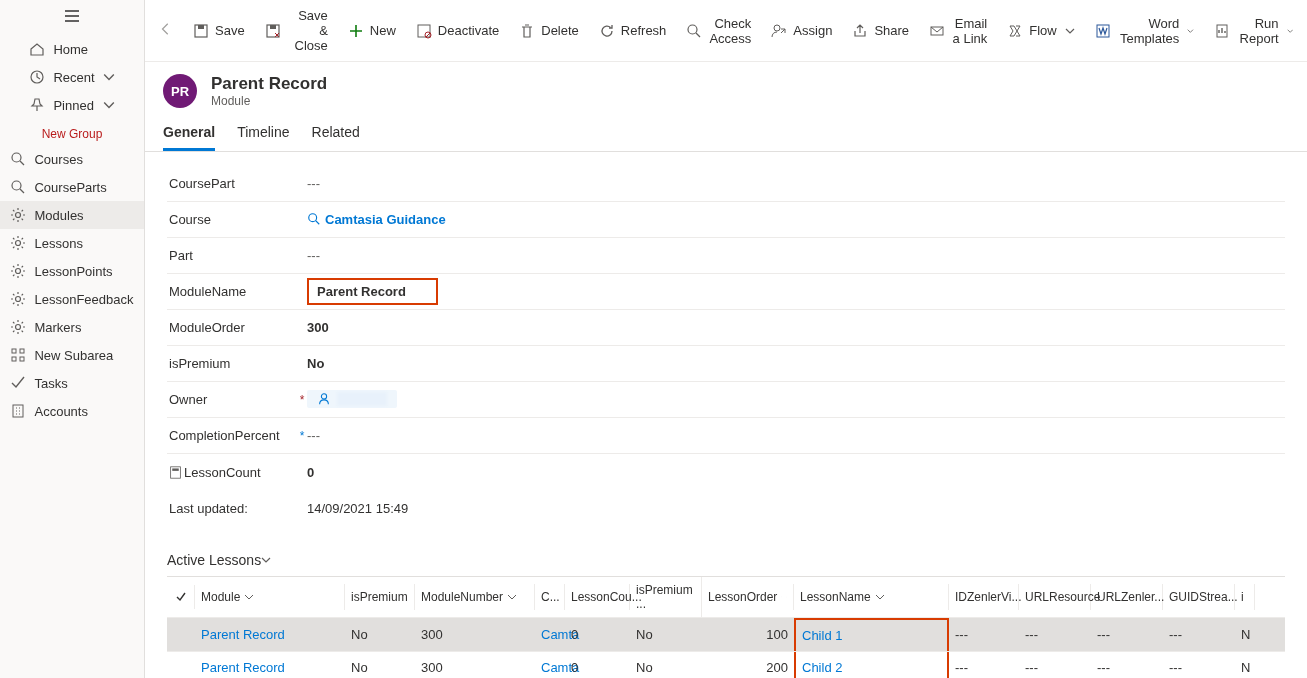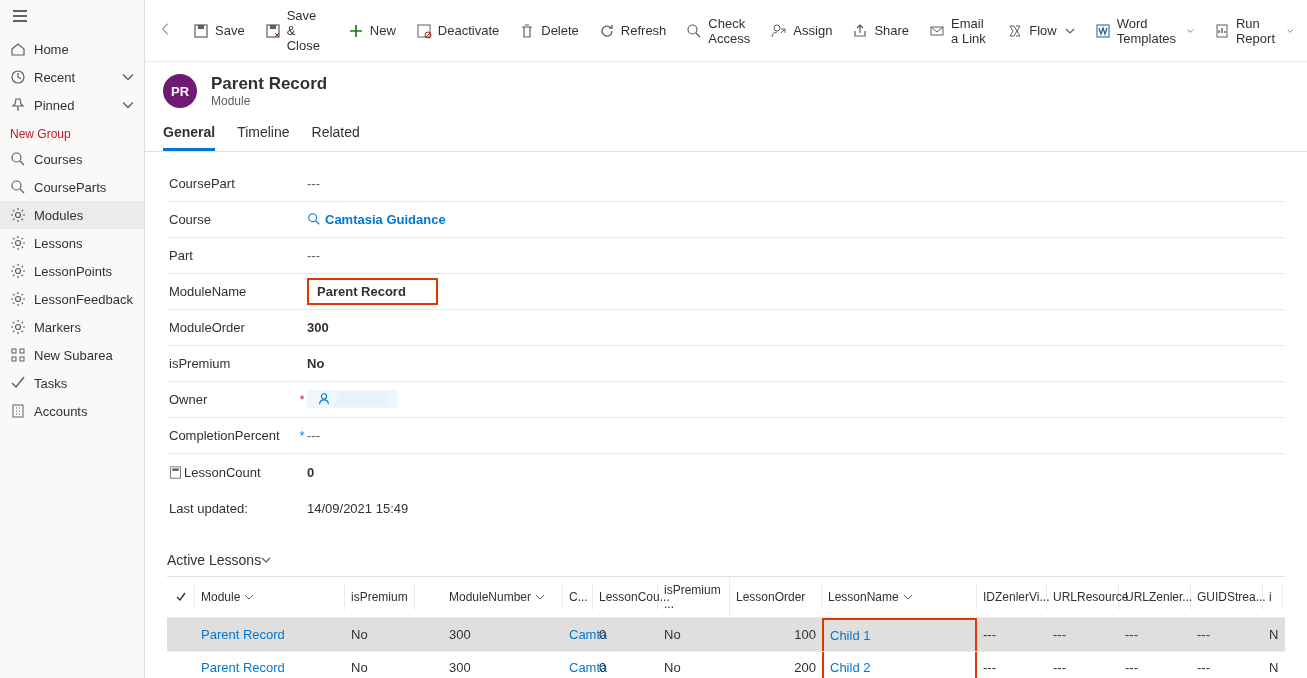--- a/index.html
+++ b/index.html
@@ -44,6 +44,7 @@
   display: flex; align-items: center; gap: 6px;
   padding: 4px 8px; cursor: pointer; border-radius: 2px;
   font-size: 13px;
+  text-align: right;
 }
 .cmd .icon { width: 16px; height: 16px; flex-shrink: 0; }
 .cmd .chev { width: 10px; height: 10px; margin-left: 2px; }

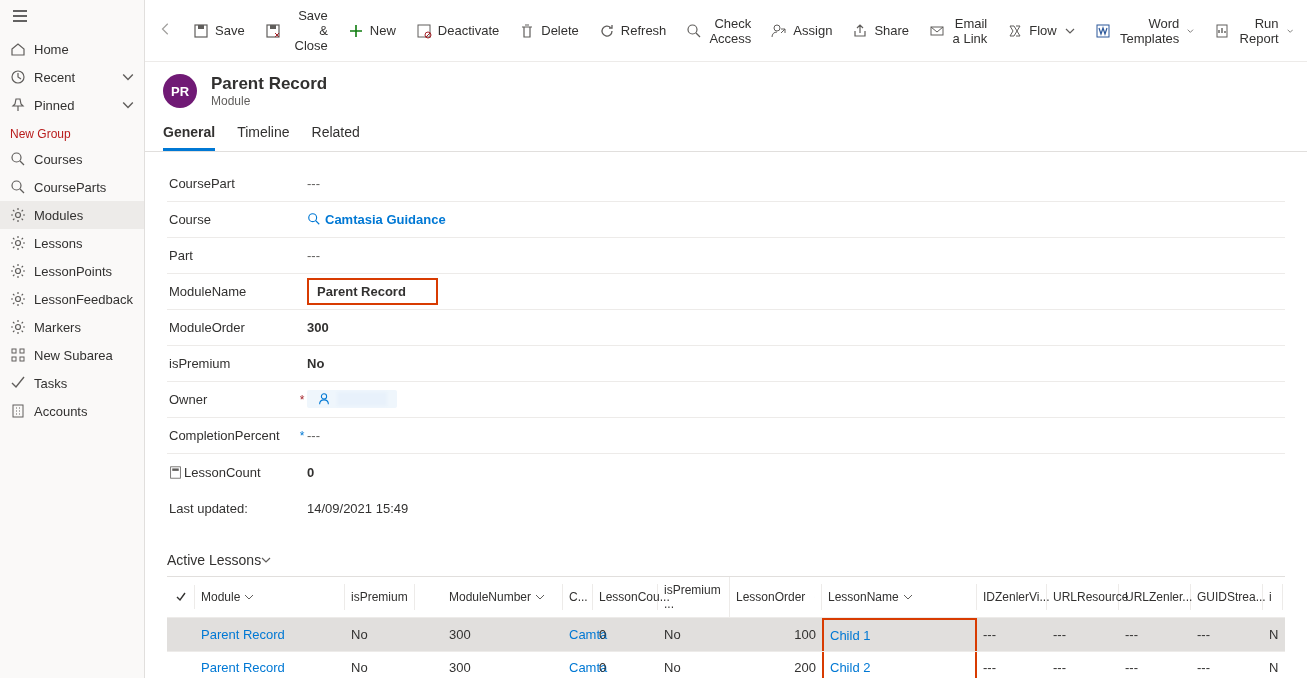--- a/index.html
+++ b/index.html
@@ -19,6 +19,7 @@
   background: #faf9f8;
   display: flex;
   flex-direction: column;
+  align-items: center;
 }
 .hamburger { padding: 8px 12px; cursor: pointer; }
 .hamburger svg { width: 16px; height: 16px; }

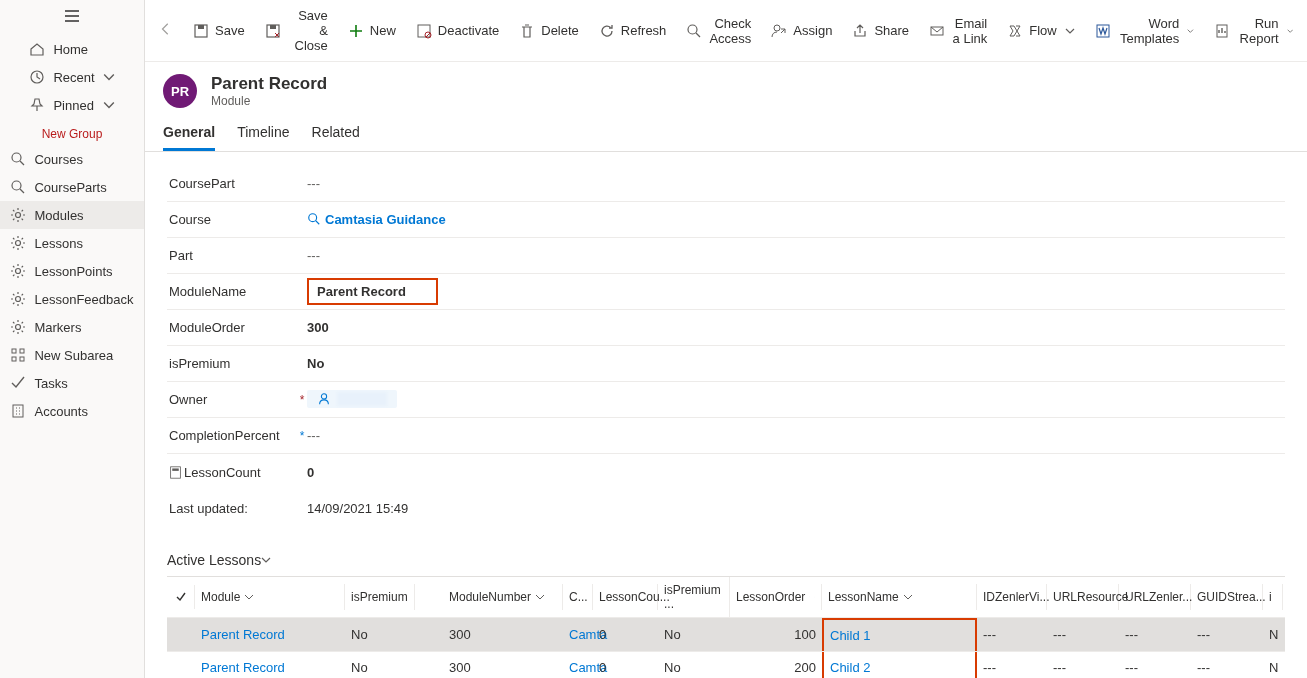--- a/index.html
+++ b/index.html
@@ -120,7 +120,7 @@
 .cell.chk { width: 28px; justify-content: center; }
 .cell.module { width: 150px; }
 .cell.isprem { width: 70px; }
-.cell.mnum { width: 120px; margin-left: 28px; }
+.cell.mnum { width: 120px; }
 .cell.c { width: 30px; }
 .cell.lcou { width: 65px; text-align: left; }
 .cell.isprem2 { width: 72px; }

